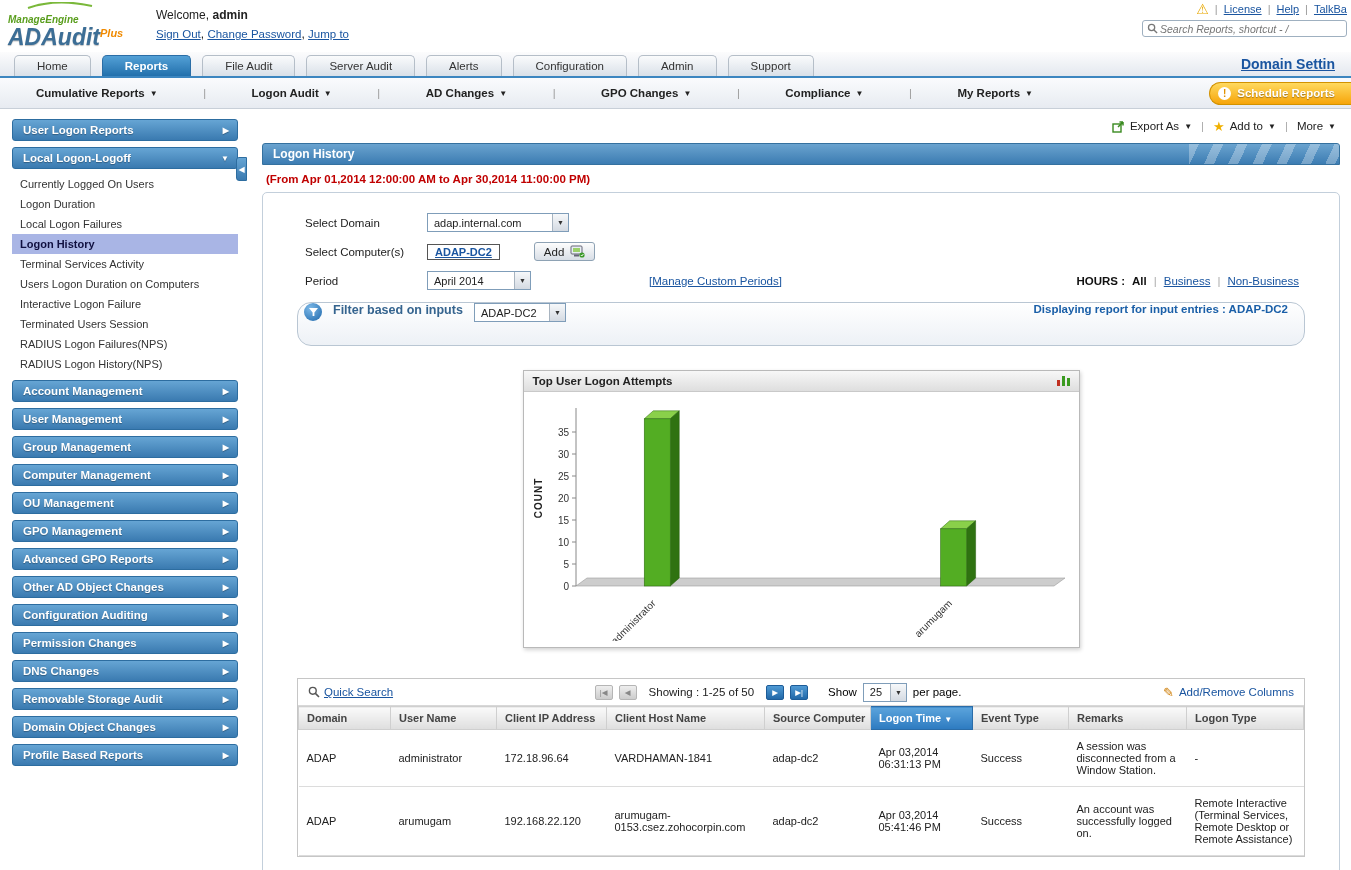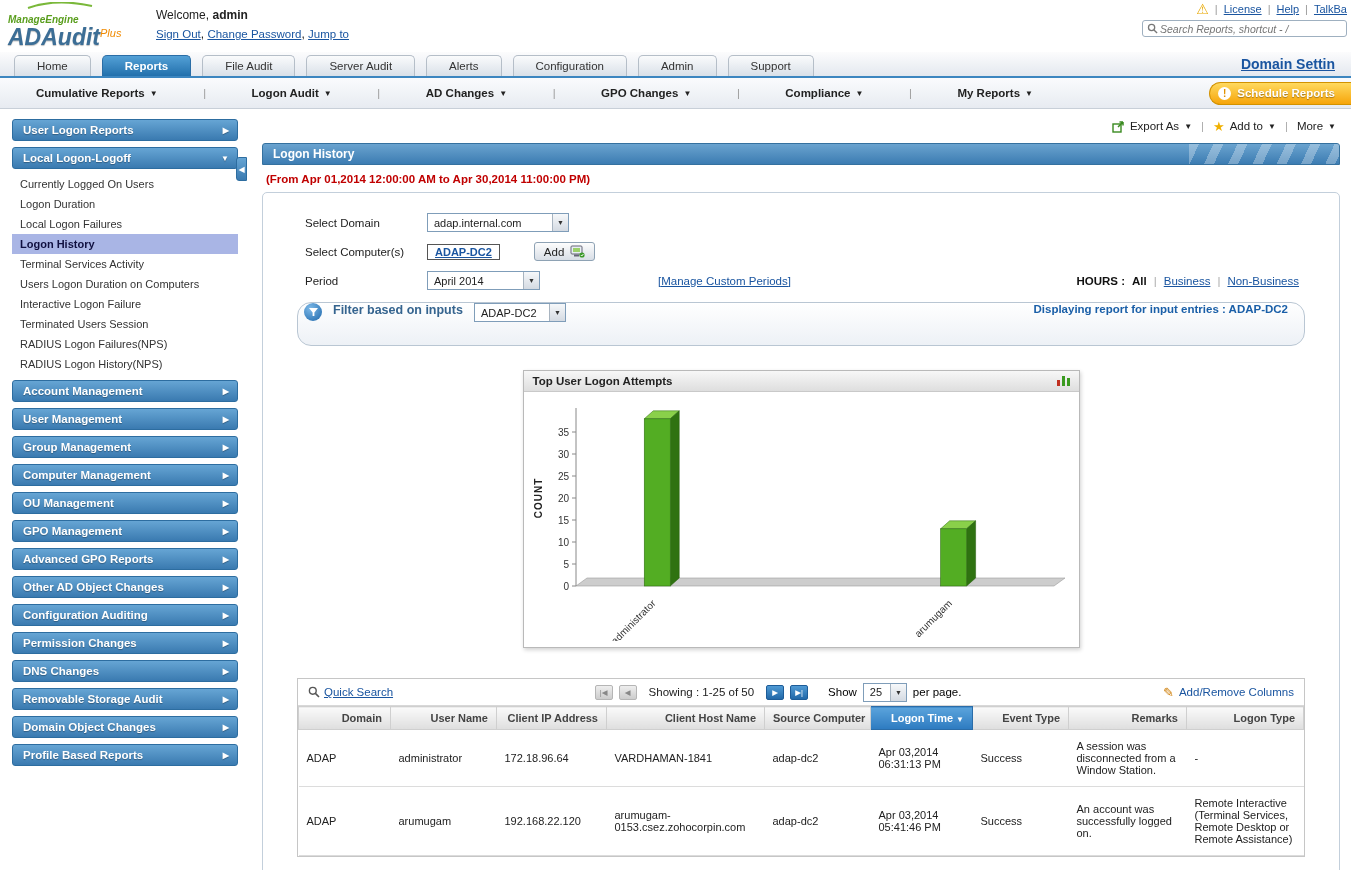--- a/index.html
+++ b/index.html
@@ -13,7 +13,7 @@
   .logo-swoosh { display:block; margin-left:18px; }
   .logo-brand { font-size:10px; font-weight:bold; color:#5a9e1e; font-style:italic; }
   .logo-product { font-size:23px; font-weight:bold; font-style:italic; color:#3c6e96; line-height:20px; text-shadow:0 1px 1px rgba(0,0,0,.25); }
-  .logo-plus { font-size:11px; font-weight:normal; font-style:italic; color:#f08a00; position:relative; top:-8px; }
+  .logo-plus { font-size:11px; font-weight:bold; font-style:italic; color:#f08a00; position:relative; top:-8px; }
   .welcome-area { padding:8px 0 0 6px; font-size:12px; color:#222; }
   .welcome-line { margin-bottom:5px; }
   .welcome-user { font-weight:bold; }

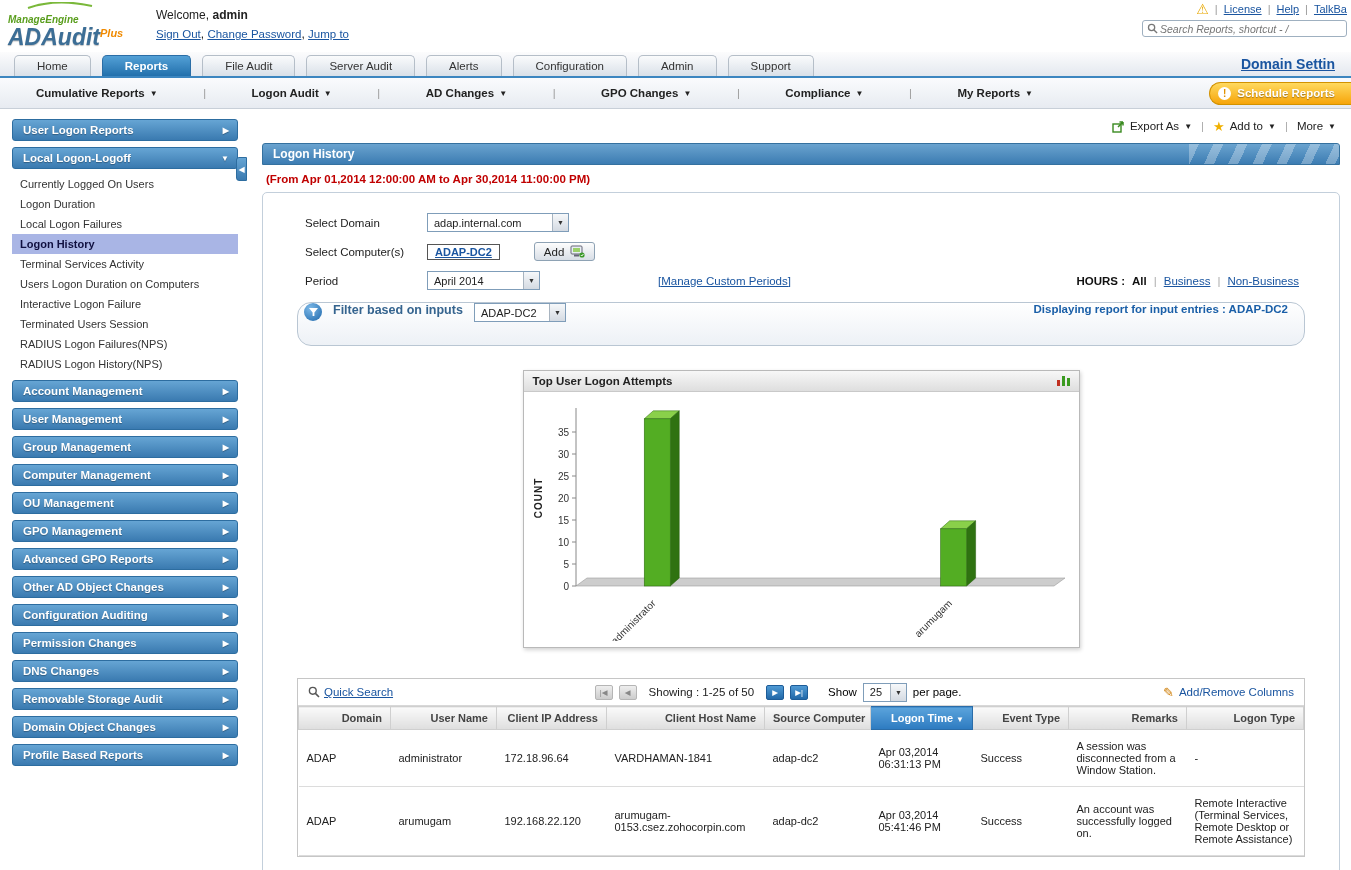--- a/index.html
+++ b/index.html
@@ -351,7 +351,7 @@
         </div>
         <div class="form-row">
           <span class="form-label">Period</span>
-          <span class="dd" style="width:113px;">
+          <span class="dd" style="width:104px;">
             <span class="dd-text" style="flex:1">April 2014</span>
             <span class="dd-arrow">▼</span>
           </span>

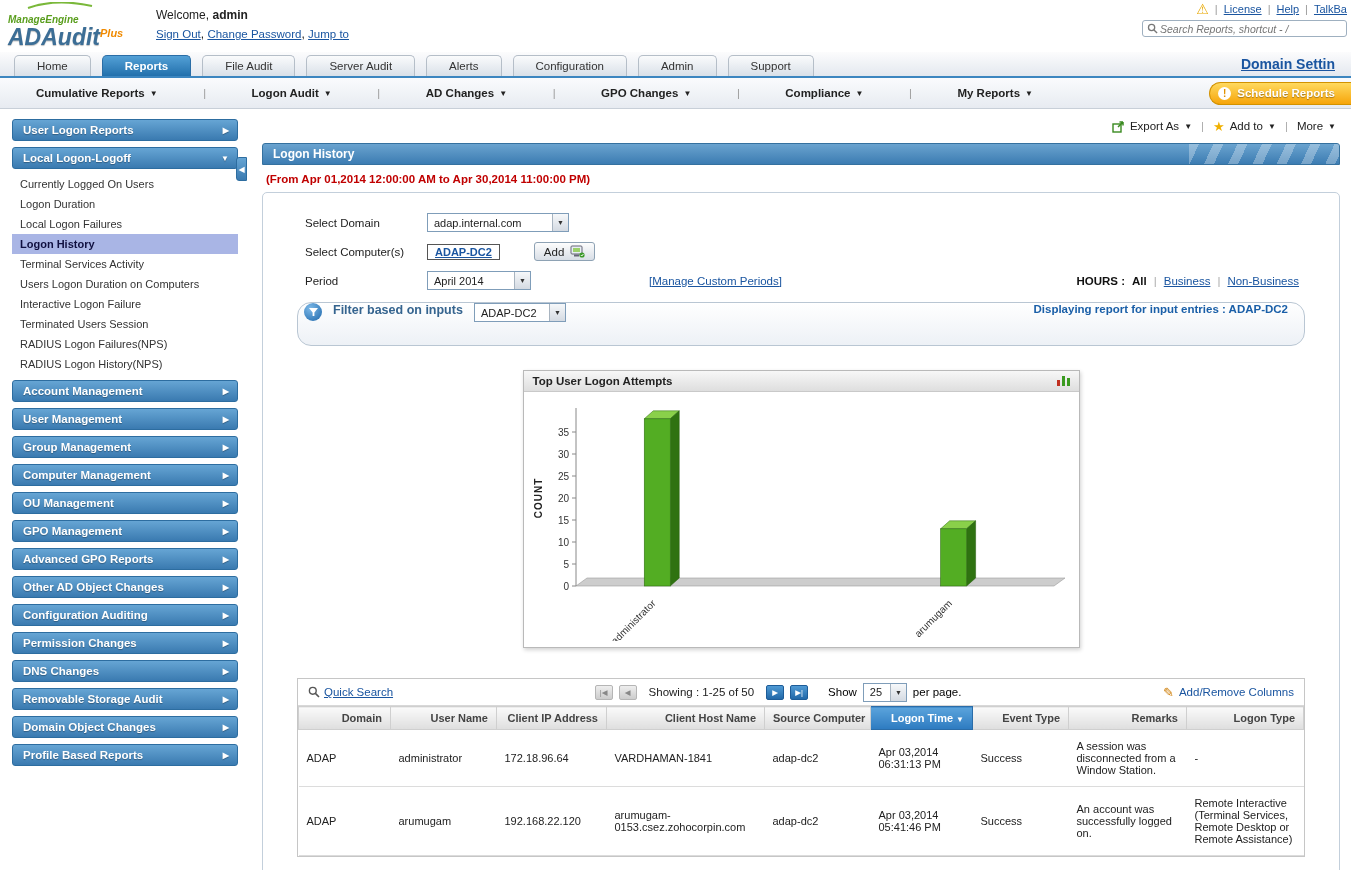--- a/index.html
+++ b/index.html
@@ -117,7 +117,7 @@
 
   table.report { width:100%; border-collapse:collapse; table-layout:fixed; font-size:11px; }
   table.report th { background:linear-gradient(#fafafa,#dedede); border:1px solid #cfcfcf; color:#444; font-weight:bold;
-    text-align:right; padding:5px 8px; font-size:11px; cursor:pointer; white-space:nowrap; overflow:hidden;margin-top:12px; }
+    text-align:left; padding:5px 8px; font-size:11px; cursor:pointer; white-space:nowrap; overflow:hidden;margin-top:12px; }
   table.report th.sorted { background:linear-gradient(#5ba4dc,#2d7ac0); color:#fff; border-color:#2a6ca8; }
   table.report th .sort-arrow { font-size:8px; margin-left:3px; }
   table.report td { border-bottom:1px solid #dcdcdc; padding:10px 8px; vertical-align:middle; color:#222; word-wrap:break-word; }

